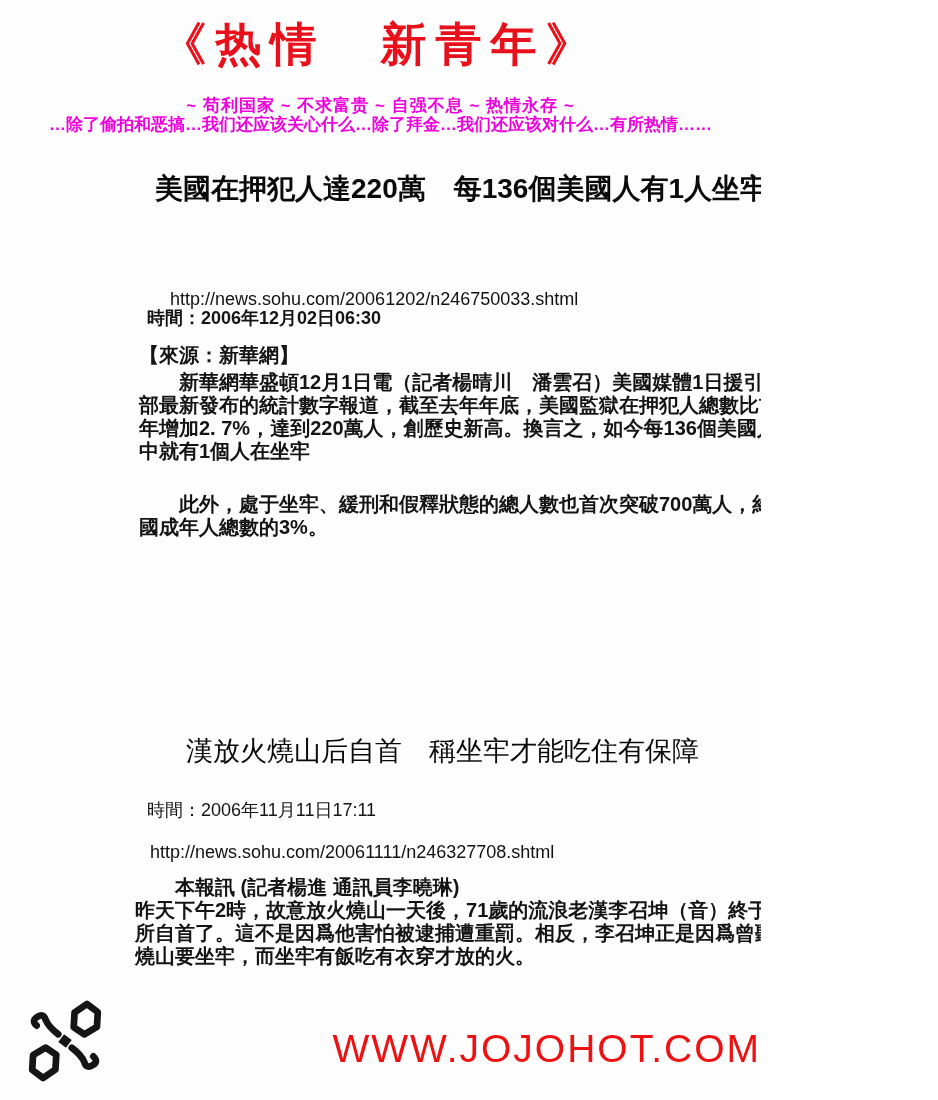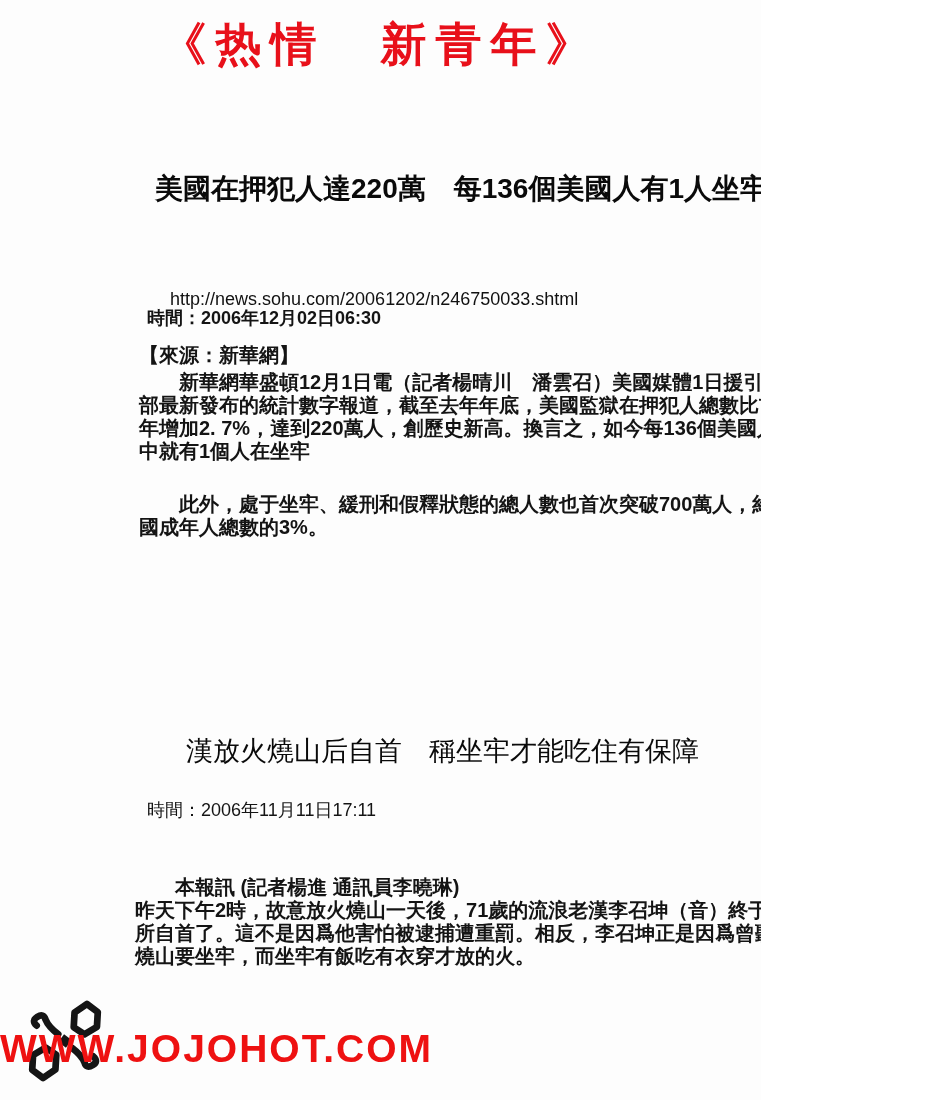--- a/index.html
+++ b/index.html
@@ -90,6 +90,7 @@
 <div class="page">
 
   <div class="masthead-title">《热情　新青年》</div>
+  <div class="slogan slogan-1">~ 苟利国家 ~ 不求富贵 ~ 自强不息 ~ 热情永存 ~</div>
 
   <div class="a1-headline">美國在押犯人達220萬　每136個美國人有1人坐牢</div>
   <a class="a1-url">http://news.sohu.com/20061202/n246750033.shtml</a>

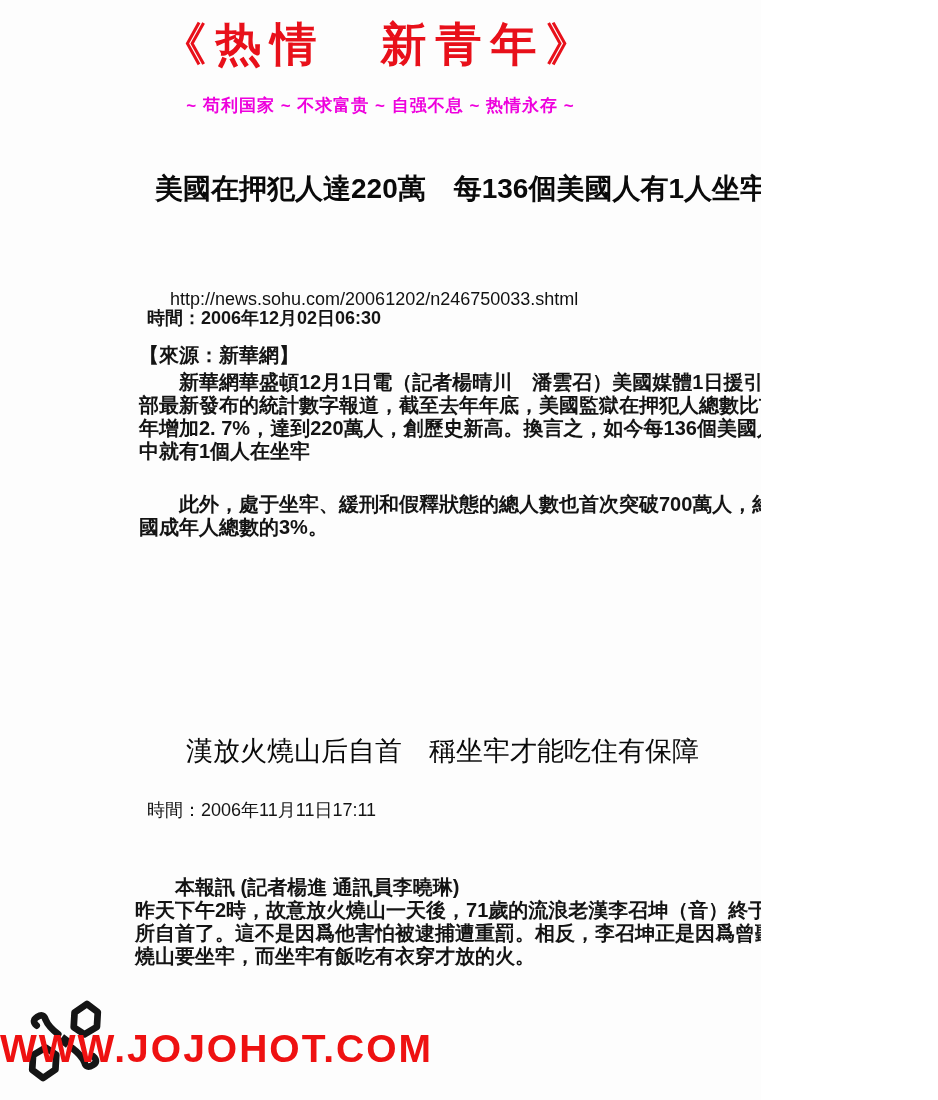--- a/index.html
+++ b/index.html
@@ -91,6 +91,7 @@
 
   <div class="masthead-title">《热情　新青年》</div>
   <div class="slogan slogan-1">~ 苟利国家 ~ 不求富贵 ~ 自强不息 ~ 热情永存 ~</div>
+  <div class="slogan slogan-2">…除了偷拍和恶搞…我们还应该关心什么…除了拜金…我们还应该对什么…有所热情……</div>
 
   <div class="a1-headline">美國在押犯人達220萬　每136個美國人有1人坐牢</div>
   <a class="a1-url">http://news.sohu.com/20061202/n246750033.shtml</a>

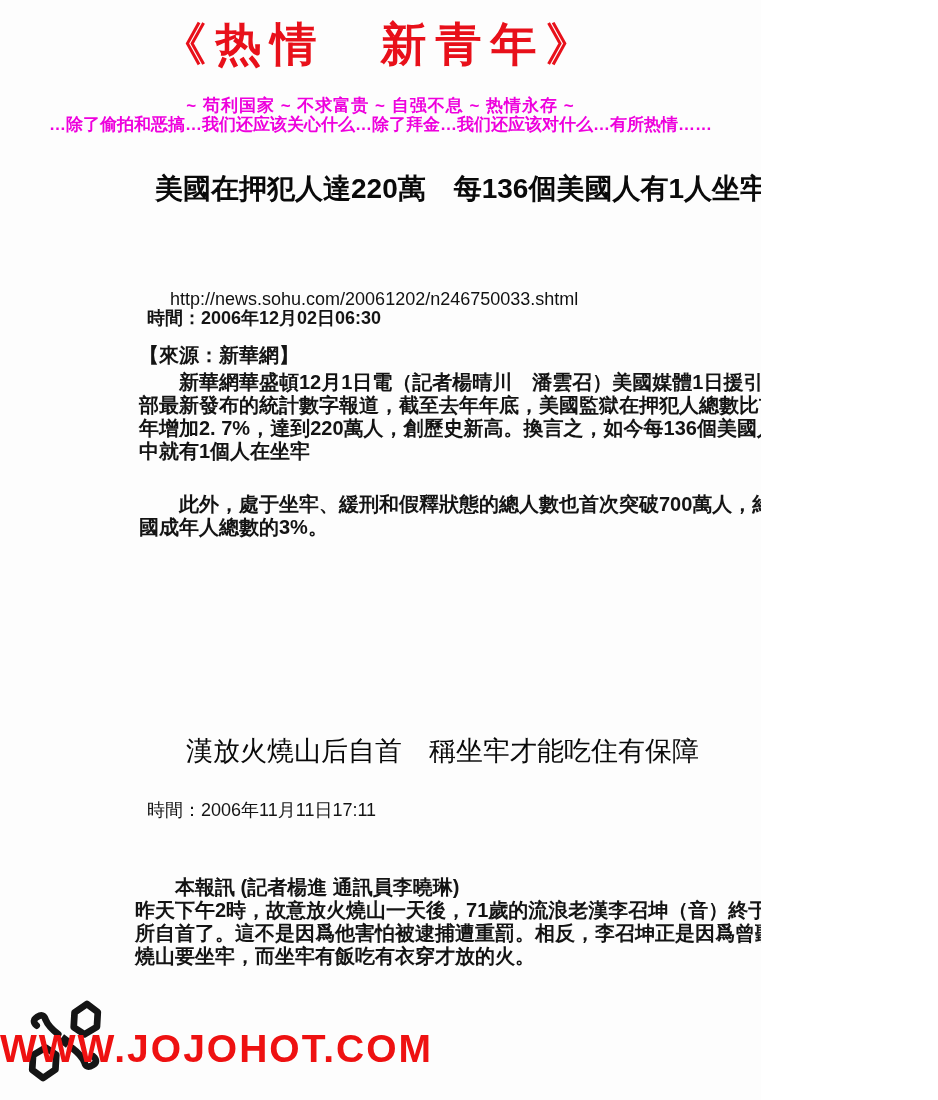--- a/index.html
+++ b/index.html
@@ -105,6 +105,7 @@
 
   <div class="a2-headline">漢放火燒山后自首　稱坐牢才能吃住有保障</div>
   <div class="a2-time">時間：2006年11月11日17:11</div>
+  <a class="a2-url">http://news.sohu.com/20061111/n246327708.shtml</a>
   <div class="a2-body">
     <p>　　本報訊 (記者楊進 通訊員李曉琳)</p>
     <p>昨天下午2時，故意放火燒山一天後，71歲的流浪老漢李召坤（音）終于到派出所自首了。這不是因爲他害怕被逮捕遭重罰。相反，李召坤正是因爲曾聽說放火燒山要坐牢，而坐牢有飯吃有衣穿才放的火。</p>

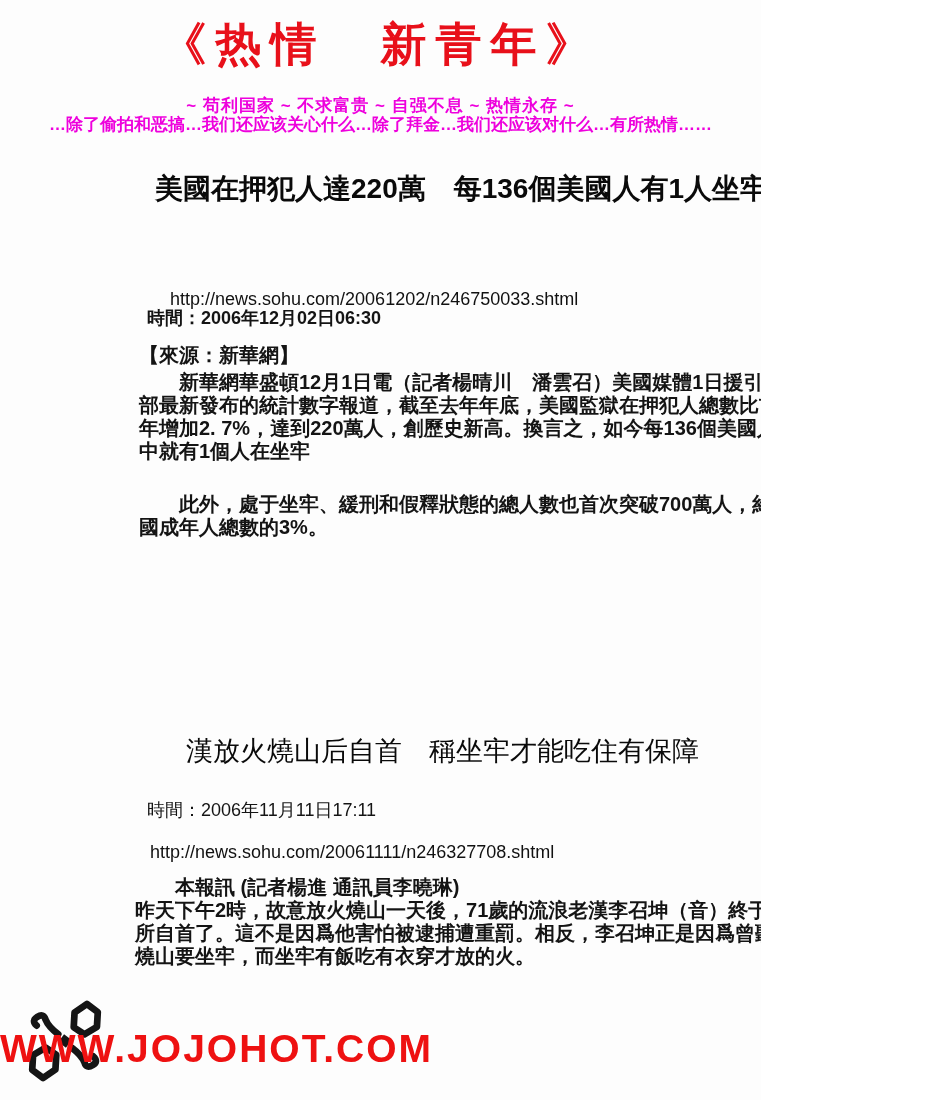--- a/index.html
+++ b/index.html
@@ -79,8 +79,8 @@
 
   
   .footer-url {
-    position:absolute; left:0; top:1027px; width:100%; text-align:left;
-    font-size:39px; font-weight:bold; color:#ee1111; letter-spacing:2px;
+    position:absolute; left:0; top:1027px; width:100%; text-align:right;
+    font-size:39px; font-weight:normal; color:#ee1111; letter-spacing:2px;
     text-decoration:none; display:block;
   }
 </style>

